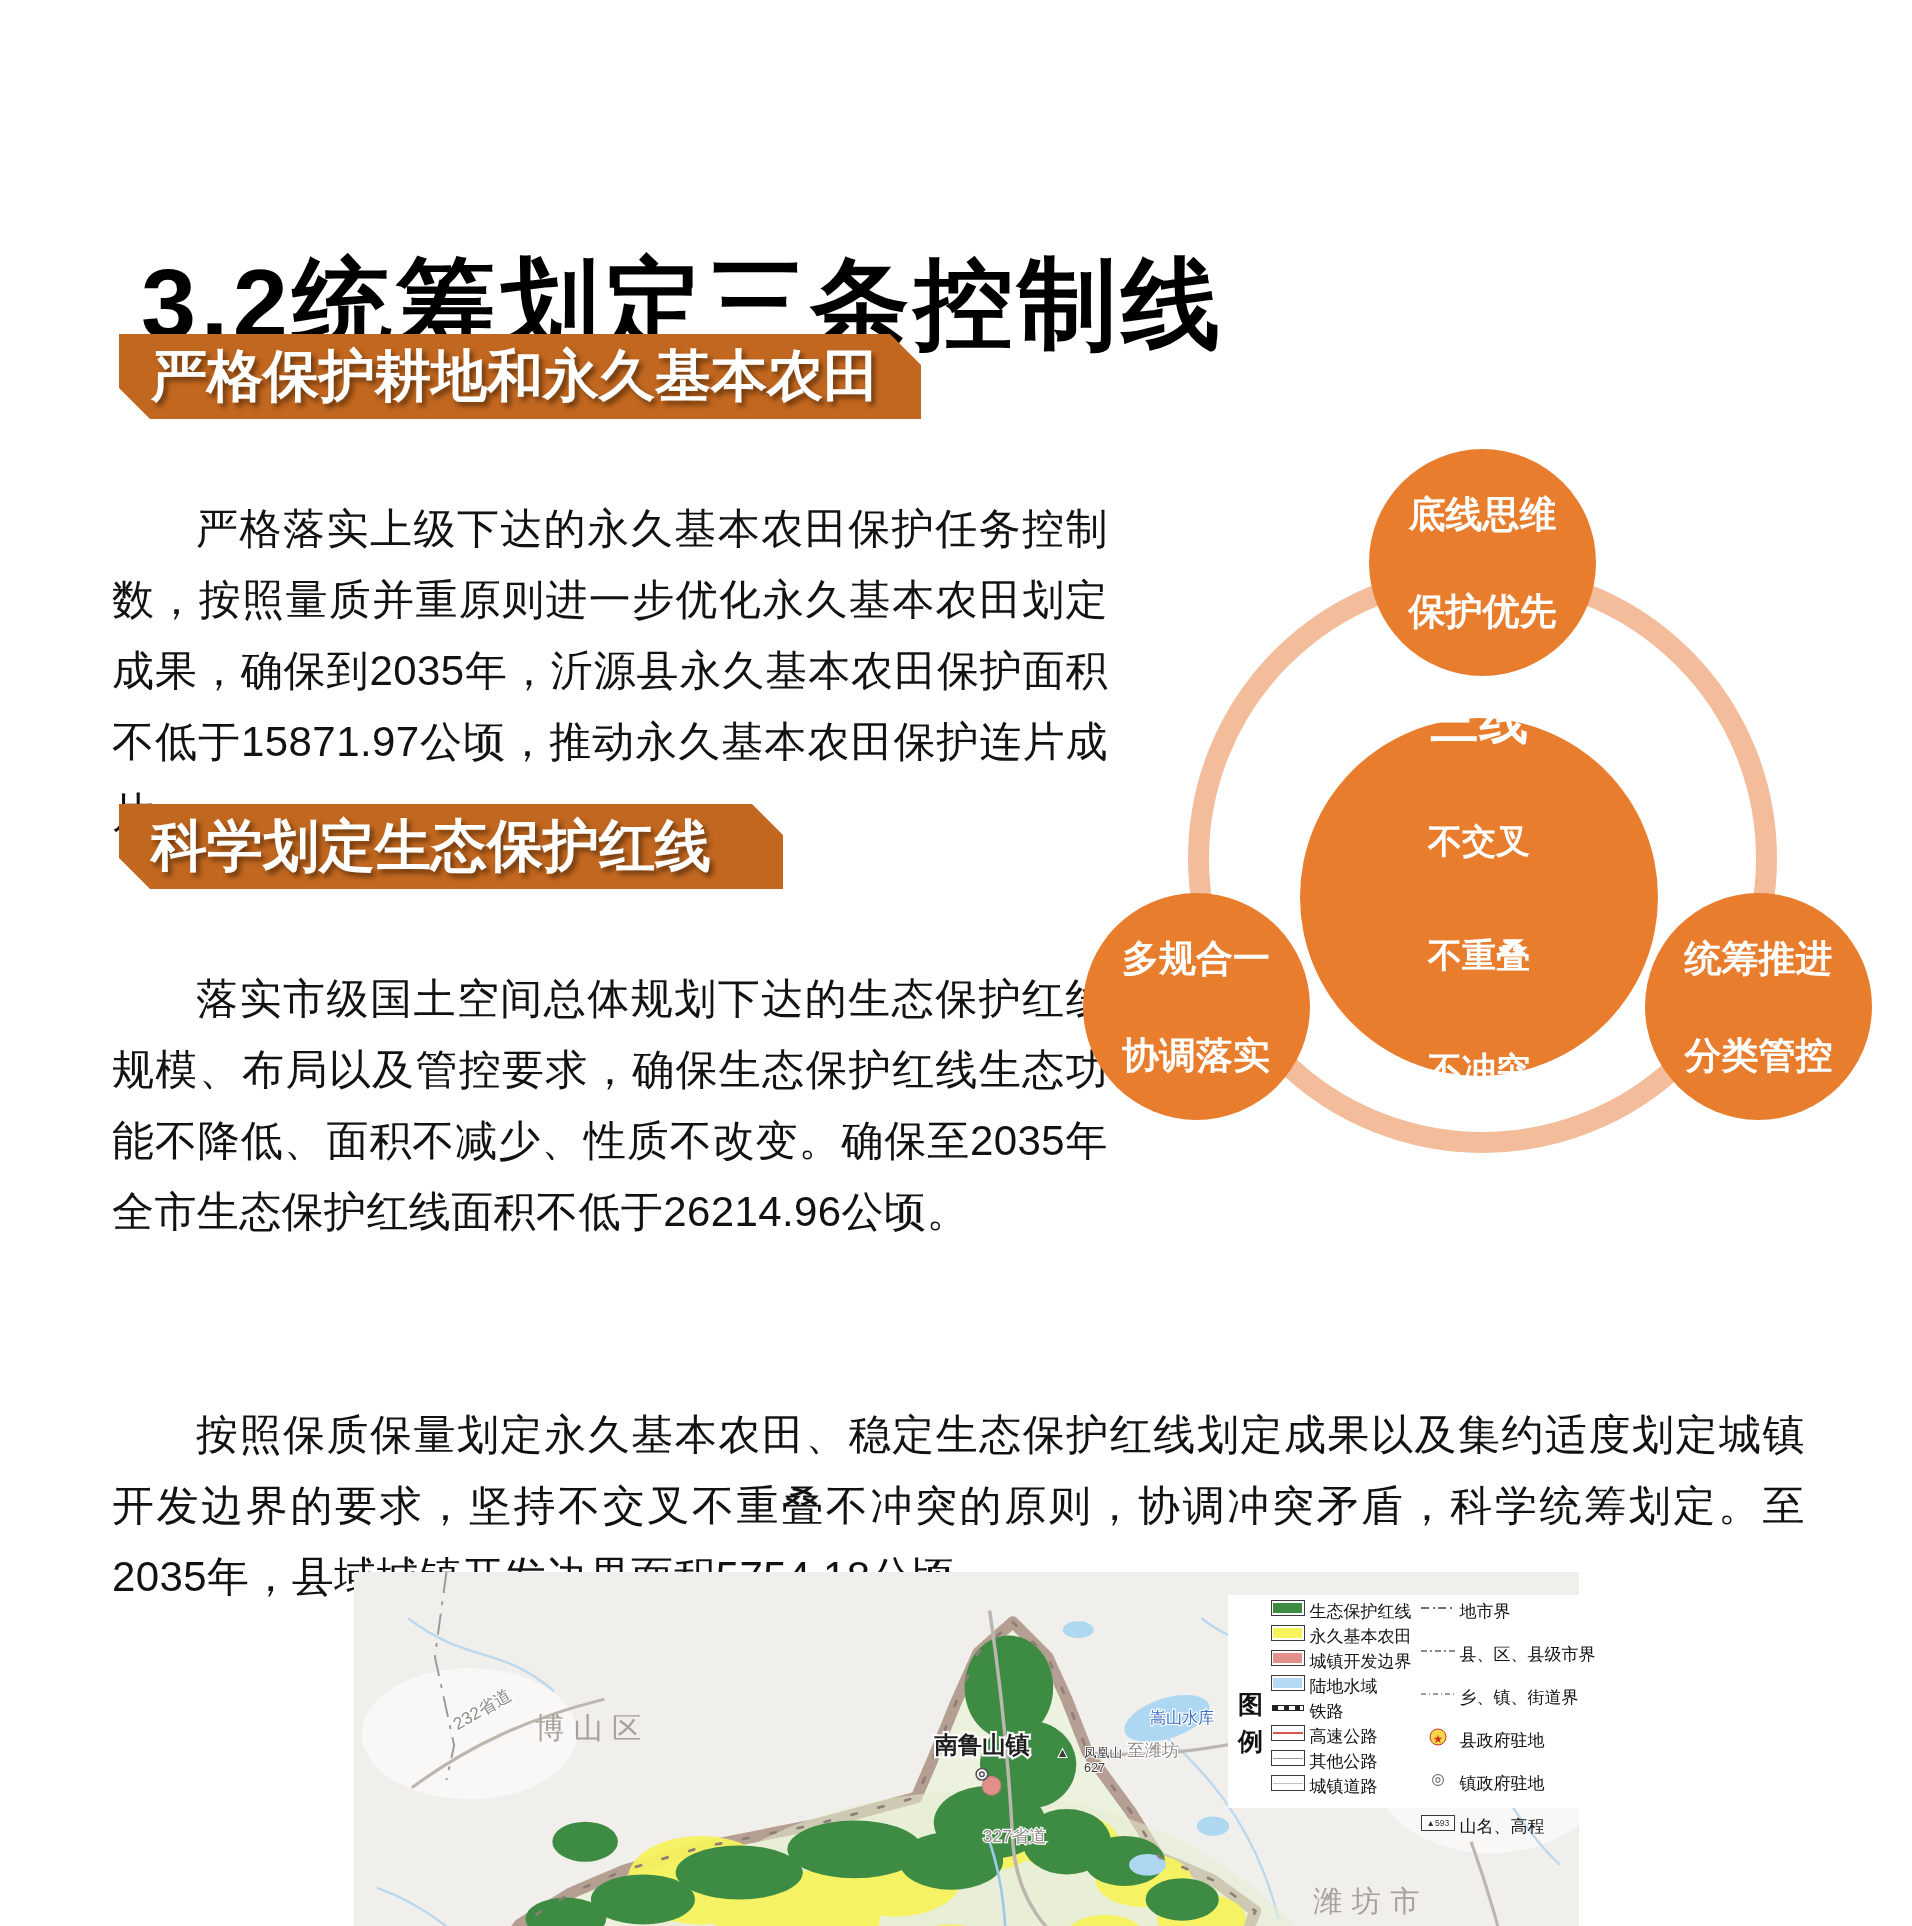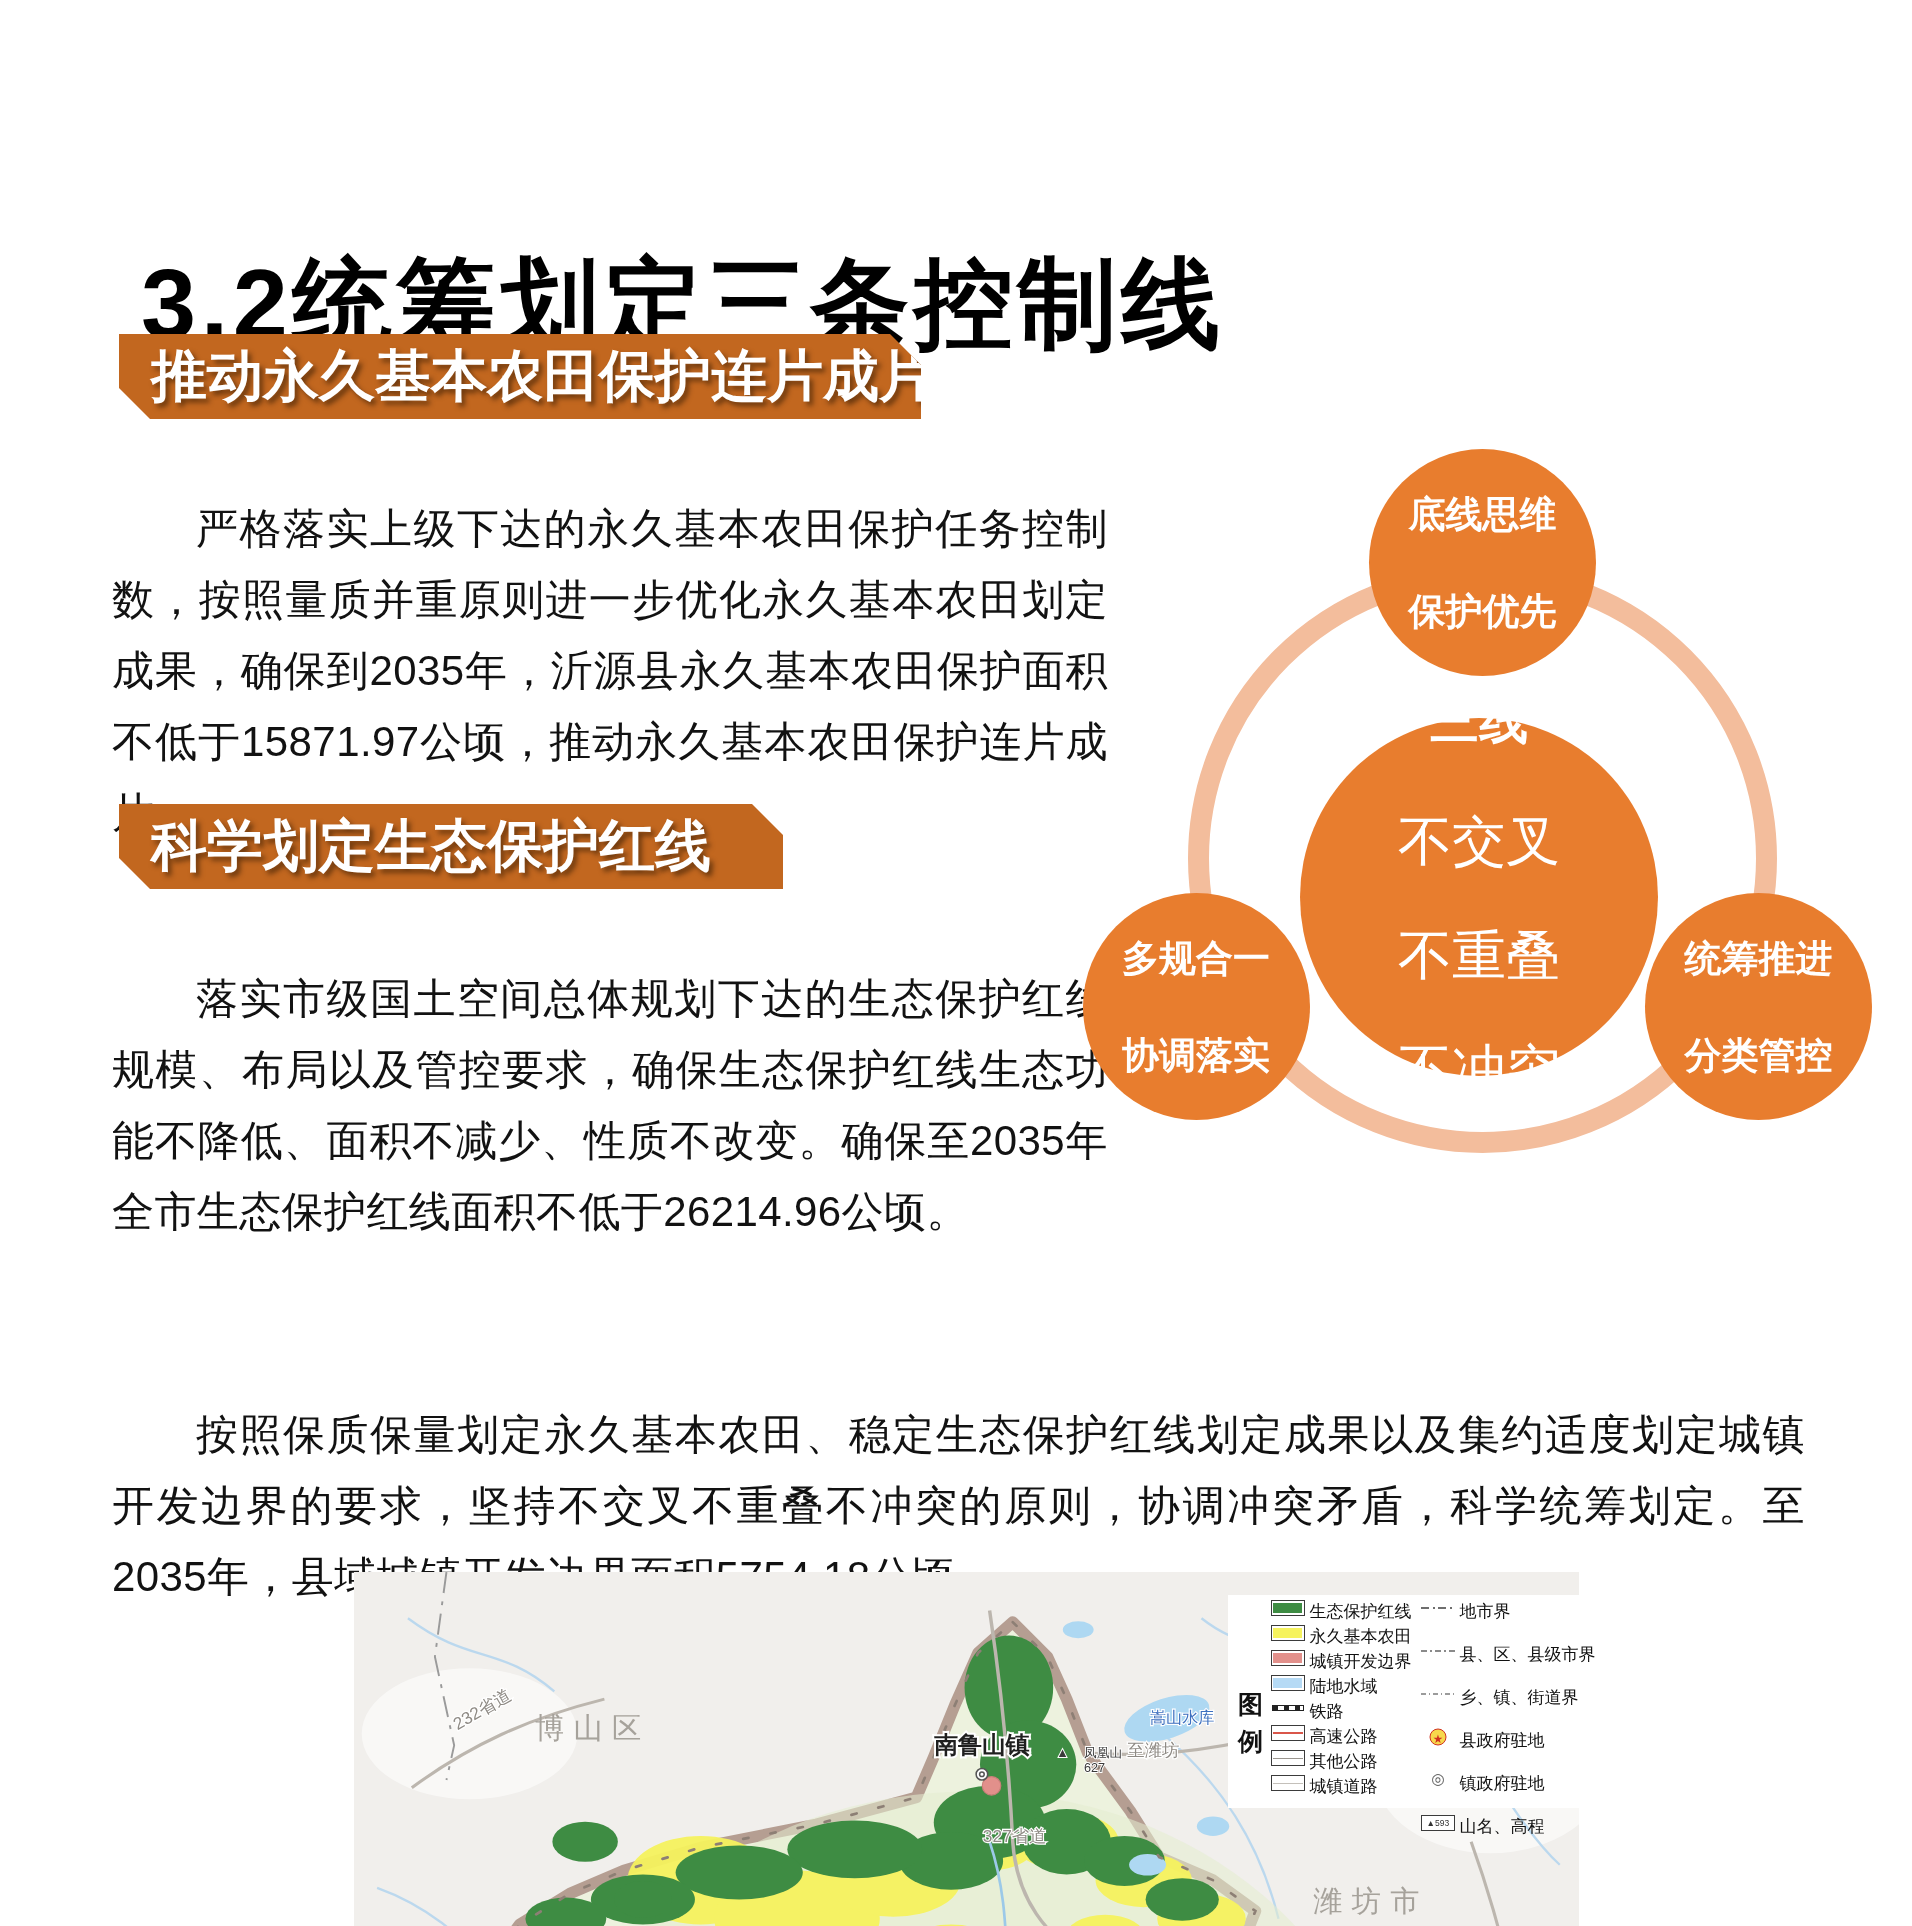--- a/index.html
+++ b/index.html
@@ -96,7 +96,7 @@
   <h1 class="page-title">3.2统筹划定三条控制线</h1>
 
   <div class="banner banner-1">
-    <span>推动永久基本农田保护连片成片</span>
+    <span>严格保护耕地和永久基本农田</span>
   </div>
   <p class="para para-1">严格落实上级下达的永久基本农田保护任务控制数，按照量质并重原则进一步优化永久基本农田划定成果，确保到2035年，沂源县永久基本农田保护面积不低于15871.97公顷，推动永久基本农田保护连片成片。</p>
 

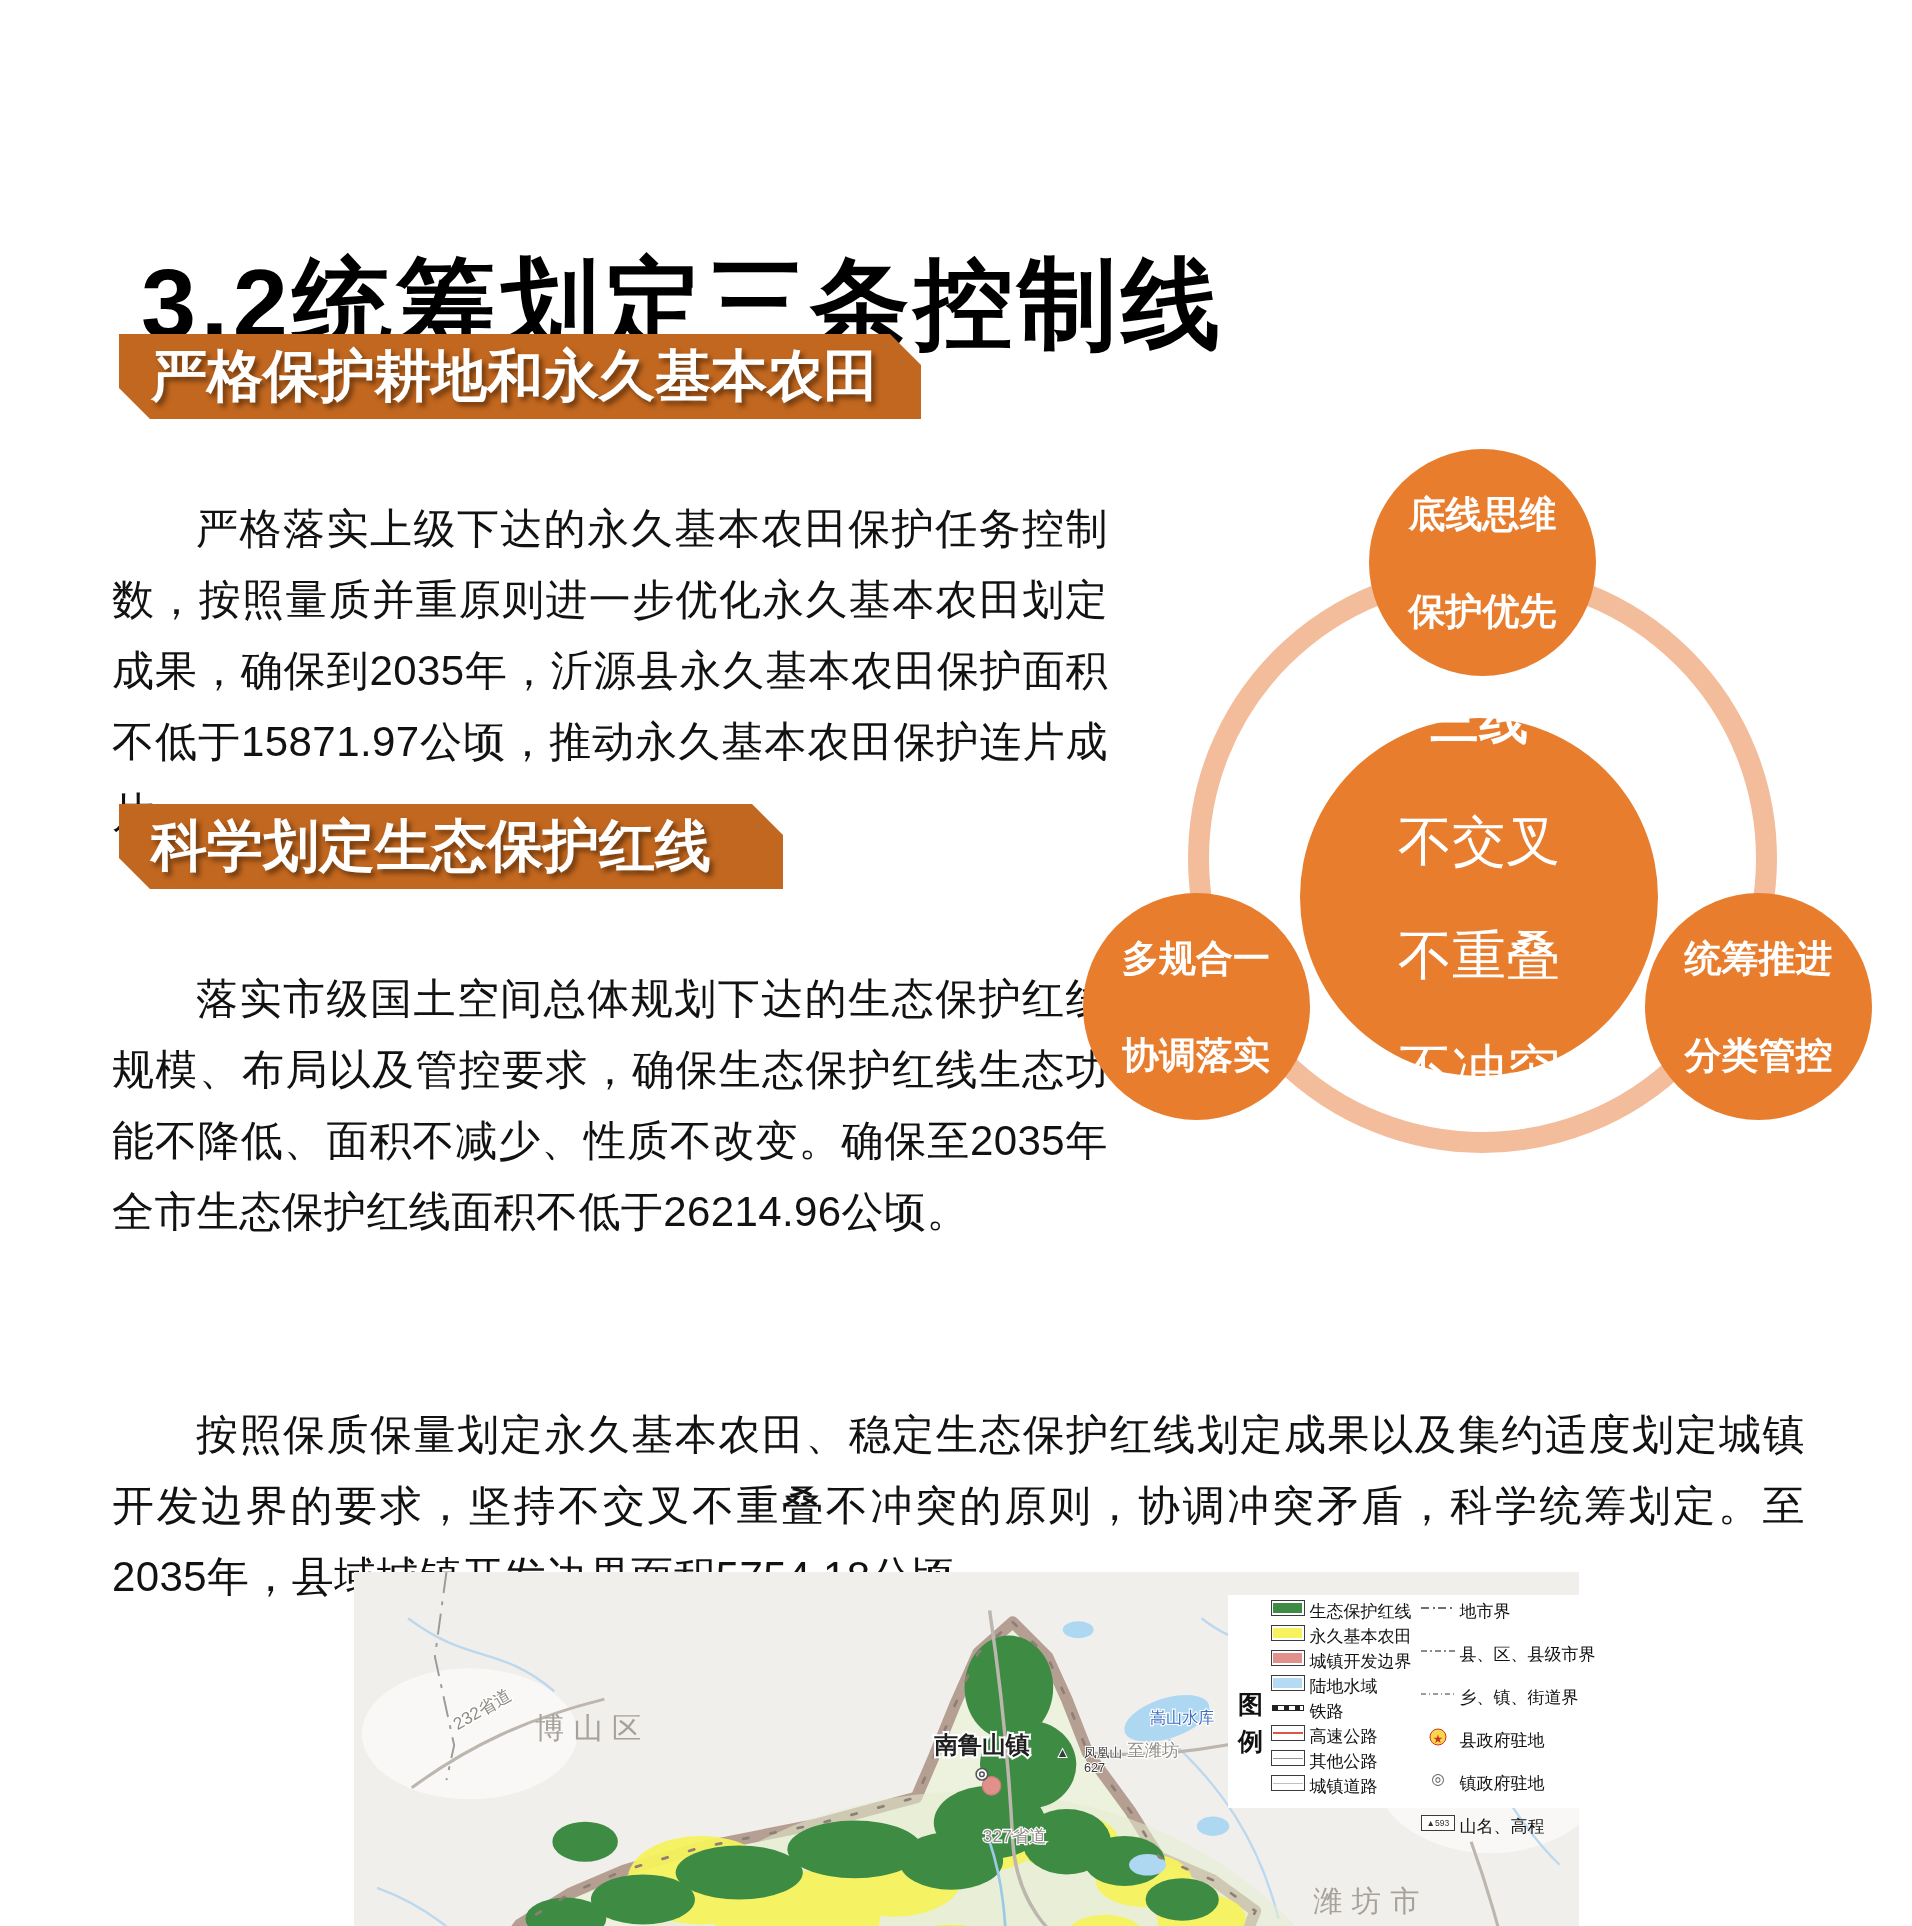--- a/index.html
+++ b/index.html
@@ -40,7 +40,7 @@
   .node-right{left:574px;top:458px;}
   .node-center{left:229px;top:283px;width:358px;height:358px;font-weight:500;}
   .node-center .ct{font-size:49px;font-weight:800;line-height:58px;margin-bottom:10.8px;}
-  .node-center .cl{font-size:54px;line-height:66px;}
+  .node-center .cl{font-size:34px;line-height:66px;font-weight:bold;}
 
   
   .map{position:absolute;left:354px;top:1572px;width:1225px;height:1121px;}

